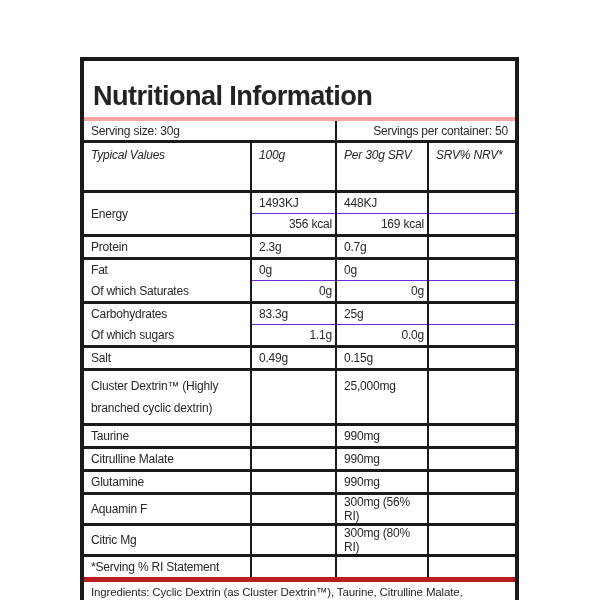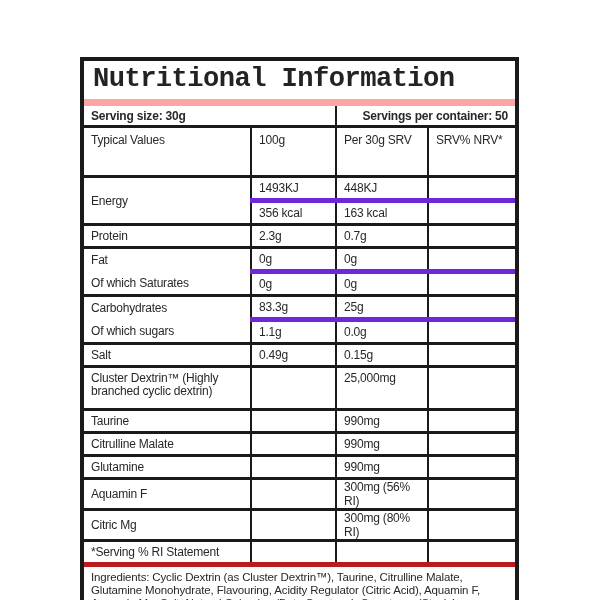--- a/index.html
+++ b/index.html
@@ -21,9 +21,8 @@
     background: #ffffff;
   }
   .title-box {
-    border-bottom: 7px solid #fca5a5;
-    padding: 2px 9px 5px 9px;
-    font-family: Liberation Mono, monospace;
+    border-bottom: 4px solid #fca5a5;
+    padding: 19px 9px 5px 9px;
   }
   .title-box h1 {
     margin: 0;

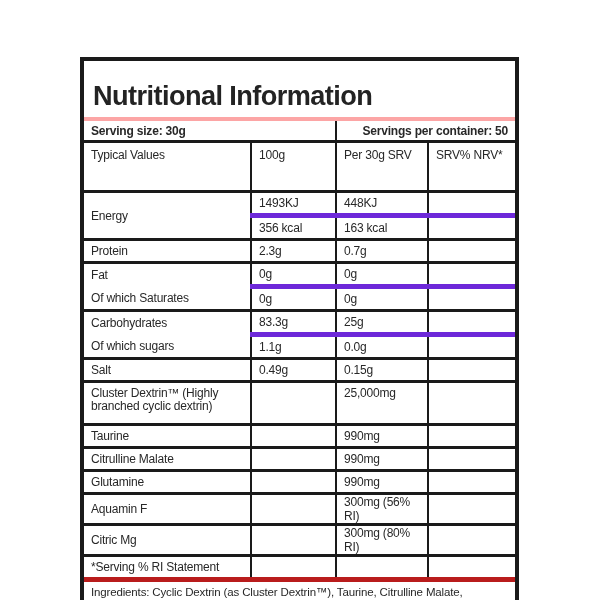--- a/index.html
+++ b/index.html
@@ -61,7 +61,7 @@
     padding-right: 7px;
     padding-left: 0;
   }
-  tr.serv td { height: 19px; font-weight: bold; }
+  tr.serv td { height: 19px; }
   tr.tall td.lbl-wrap {
     line-height: 13px;
     padding-top: 4px;

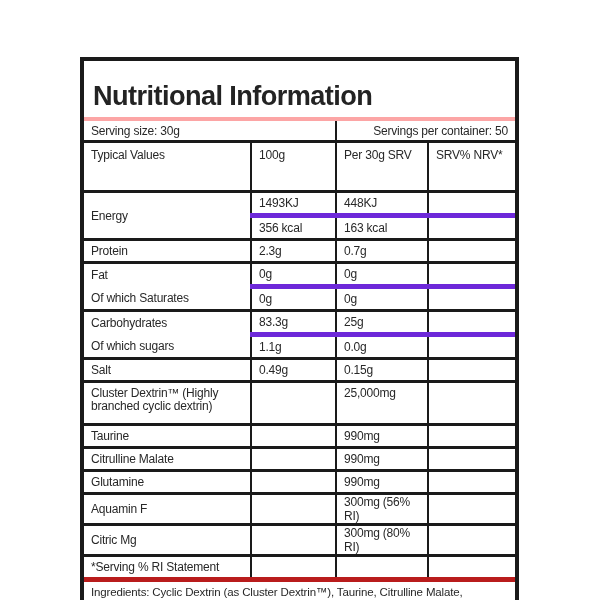--- a/index.html
+++ b/index.html
@@ -55,6 +55,7 @@
     height: 42px;
     vertical-align: top;
     padding-top: 5px;
+    font-style: italic;
   }
   td.serv-right {
     text-align: right;

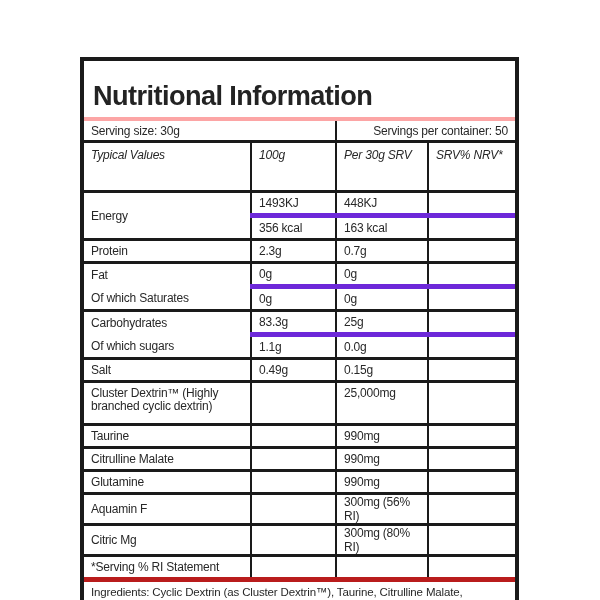--- a/index.html
+++ b/index.html
@@ -50,7 +50,7 @@
   tbody { border-top: 3px solid #1a1a1a; }
   tbody.no-top { border-top: none; }
   td.bl { border-left: 2px solid #1a1a1a; }
-  tr.cont td.bl { border-top: 5px solid #6d28d9; }
+  tr.cont td.bl { border-top: 1px solid #6d28d9; text-align: right; }
   tr.hdr td {
     height: 42px;
     vertical-align: top;

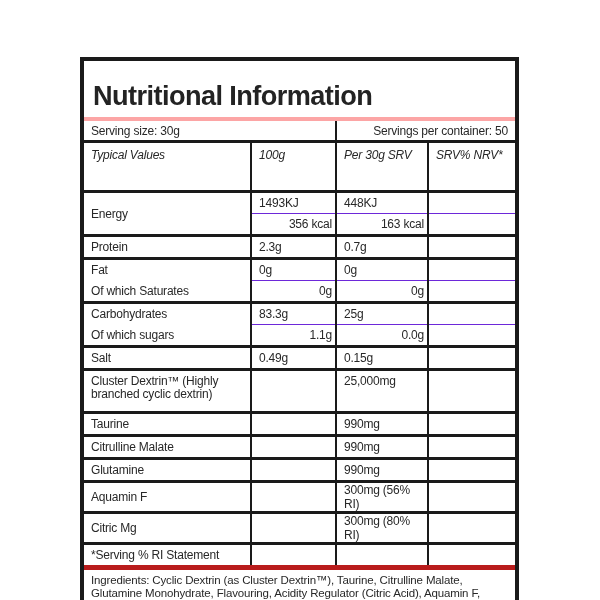--- a/index.html
+++ b/index.html
@@ -120,7 +120,7 @@
       </tr>
       <tr class="cont">
         <td class="bl">356 kcal</td>
-        <td class="bl">163 kcal</td>
+        <td class="bl">169 kcal</td>
         <td class="bl"></td>
       </tr>
     </tbody>

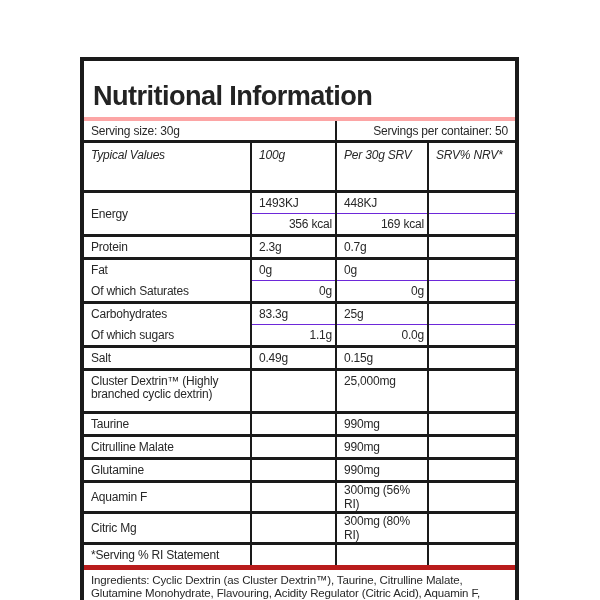--- a/index.html
+++ b/index.html
@@ -64,7 +64,7 @@
   }
   tr.serv td { height: 19px; }
   tr.tall td.lbl-wrap {
-    line-height: 13px;
+    line-height: 22px;
     padding-top: 4px;
     padding-bottom: 4px;
     vertical-align: top;

